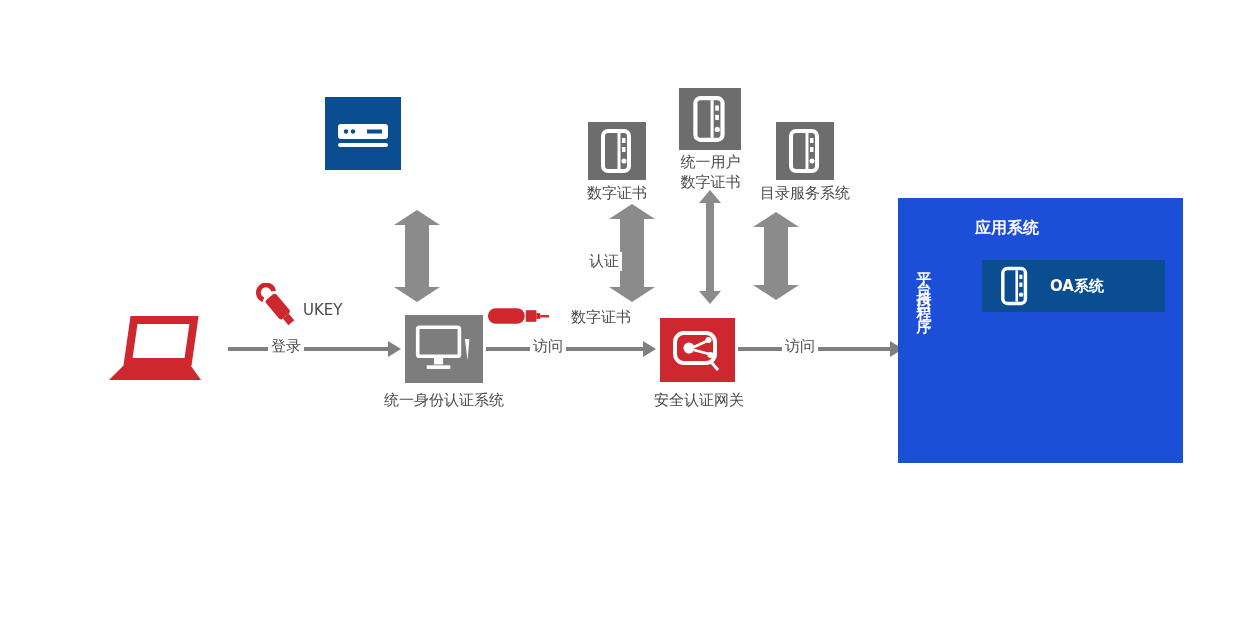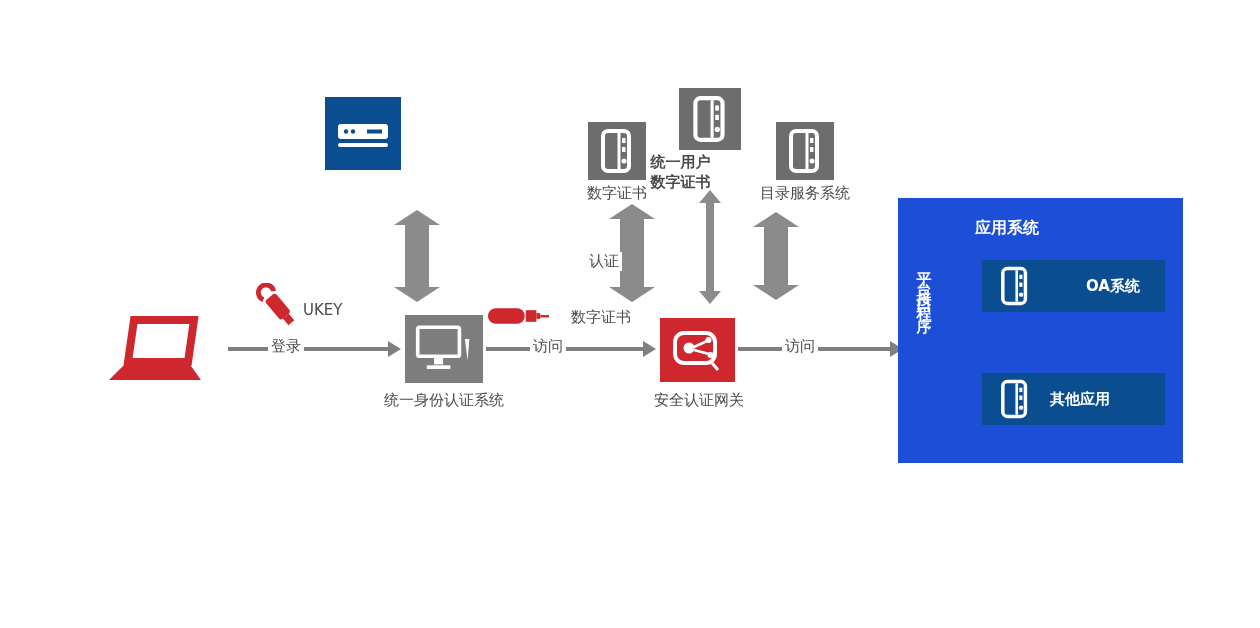--- a/index.html
+++ b/index.html
@@ -159,7 +159,7 @@
       </svg>
     </span>
   </div>
-  <div class="node-label" style="left:643px;top:152px;width:75px;z-index:2;font-weight:bold;">
+  <div class="node-label" style="left:673px;top:152px;width:75px;z-index:2;">
     <div>统一用户</div>
     <div>数字证书</div>
   </div>

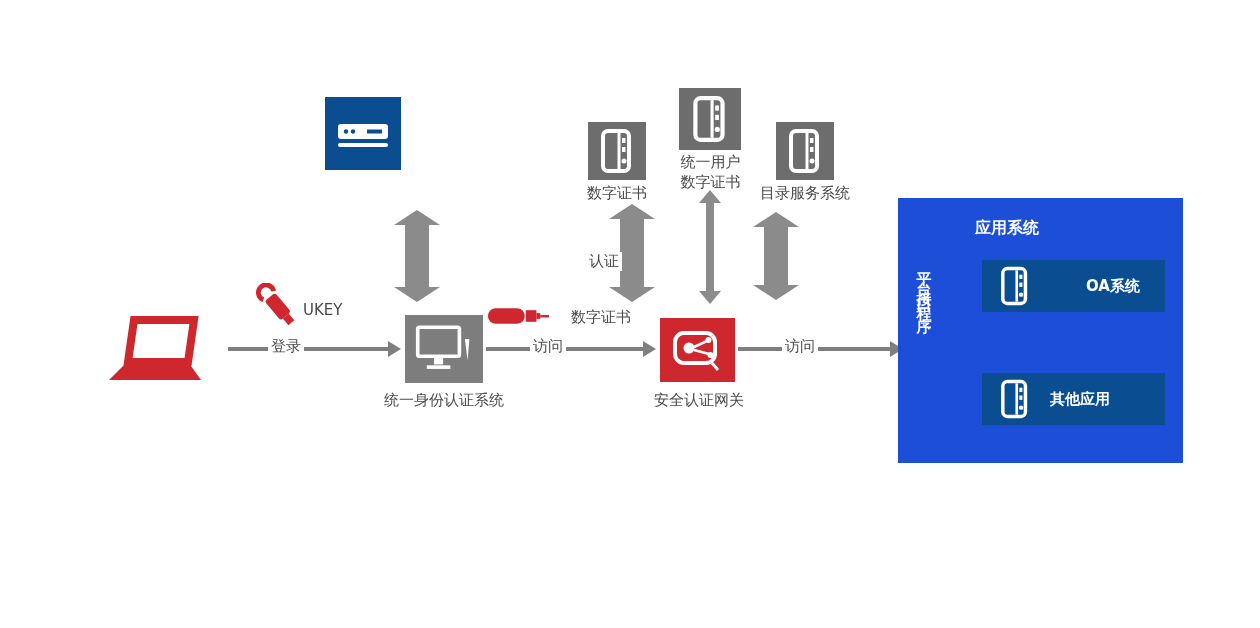--- a/index.html
+++ b/index.html
@@ -203,7 +203,7 @@
     <div class="apps-title">应用系统</div>
     <div class="apps-side">平台接口程序</div>
 
-    <div class="app-box" style="top:62px;gap:36px;">
+    <div class="app-box" style="top:62px;">
       <span class="icon app-ic" style="position:relative;">
         <svg viewBox="0 0 36 46">
           <rect x="4" y="3" width="26" height="40" rx="5" fill="none" stroke="#ffffff" stroke-width="4"></rect>

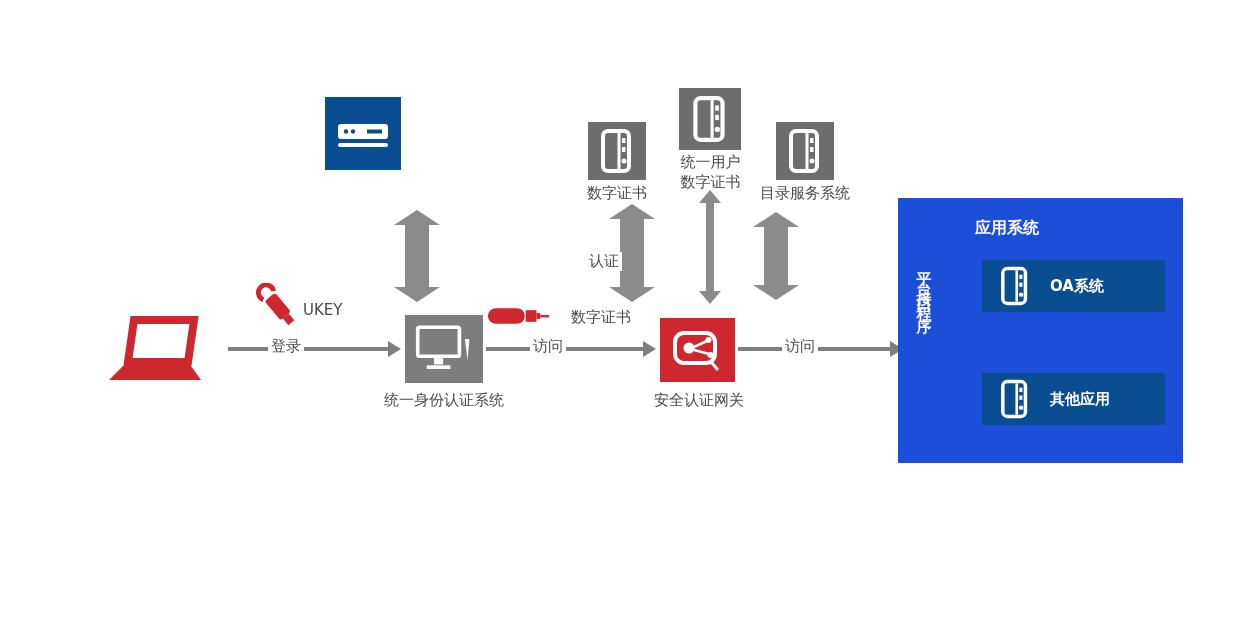--- a/index.html
+++ b/index.html
@@ -216,18 +216,6 @@
       <span class="app-label">OA系统</span>
     </div>
 
-    <div class="app-box" style="top:175px;">
-      <span class="icon app-ic" style="position:relative;">
-        <svg viewBox="0 0 36 46">
-          <rect x="4" y="3" width="26" height="40" rx="5" fill="none" stroke="#ffffff" stroke-width="4"></rect>
-          <line x1="20" y1="5" x2="20" y2="41" stroke="#ffffff" stroke-width="3"></line>
-          <rect x="23" y="10" width="3.5" height="5" fill="#ffffff"></rect>
-          <rect x="23" y="19" width="3.5" height="5" fill="#ffffff"></rect>
-          <circle cx="25" cy="33" r="2.5" fill="#ffffff"></circle>
-        </svg>
-      </span>
-      <span class="app-label">其他应用</span>
-    </div>
   </div>
 
 </div>

